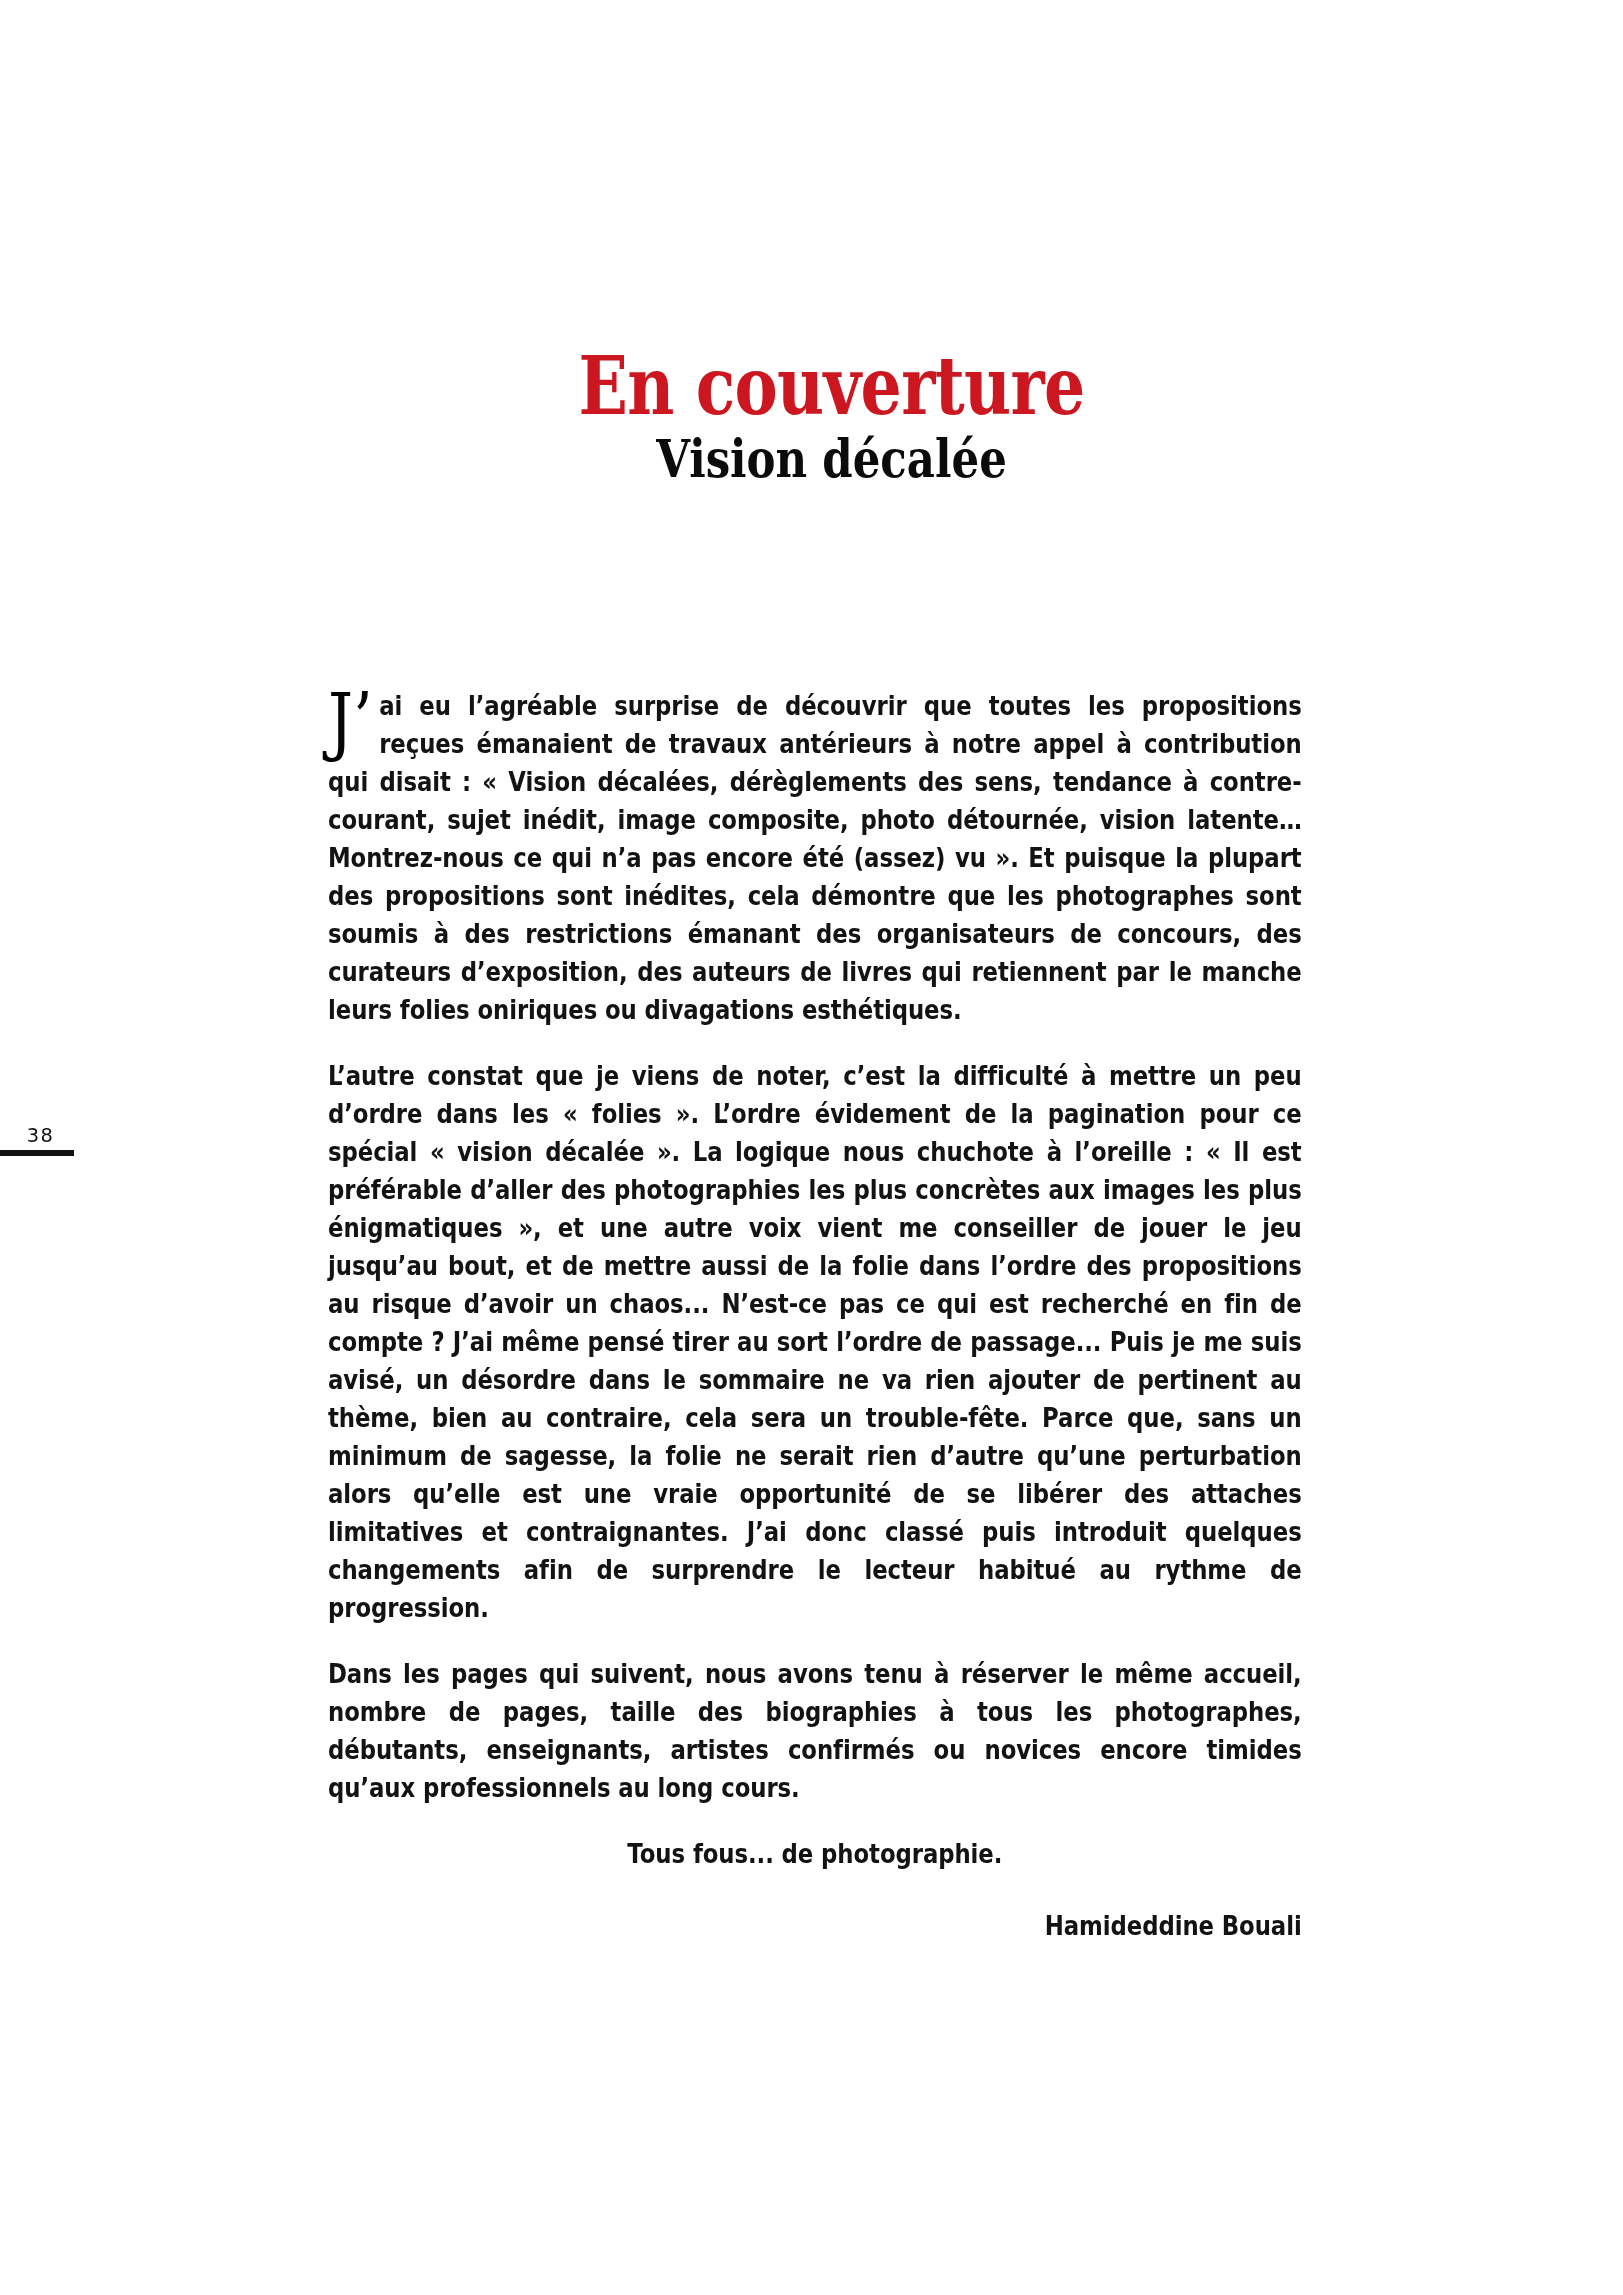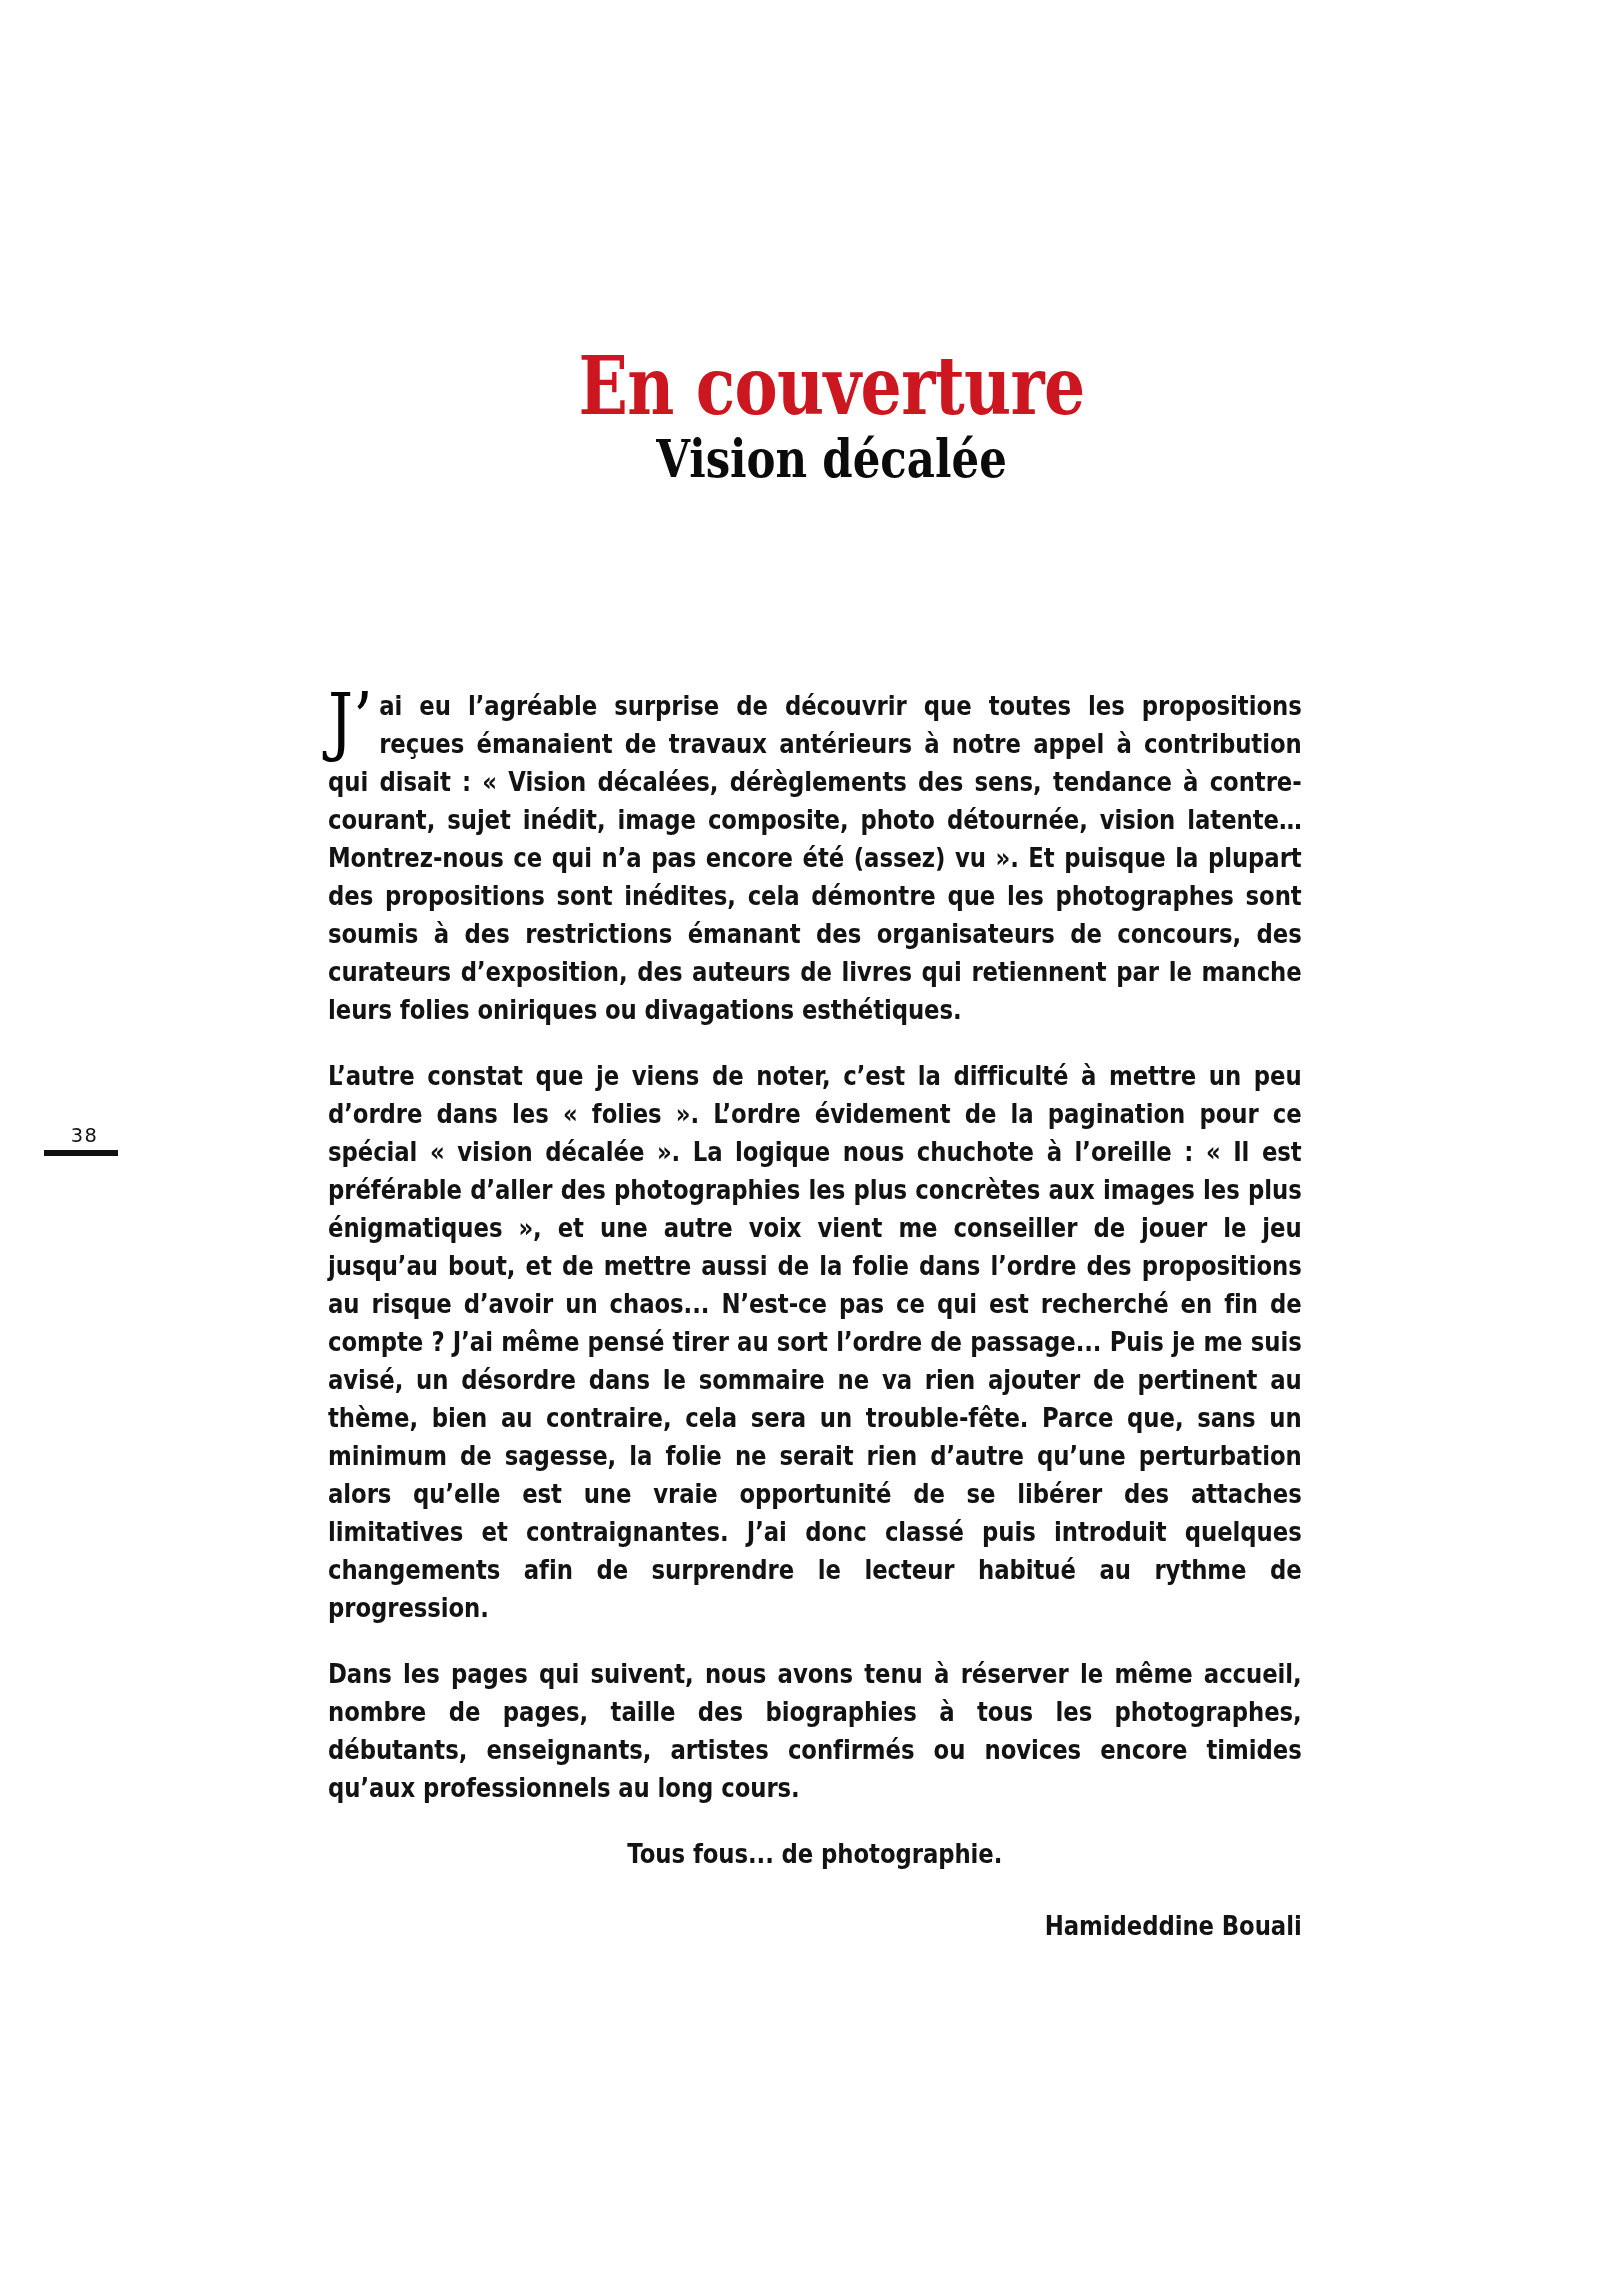--- a/index.html
+++ b/index.html
@@ -29,7 +29,6 @@
     left: 0;
     top: 1126px;
     width: 76px;
-    padding-left: 44px;
   }
   .page-marker .folio {
     display: block;

